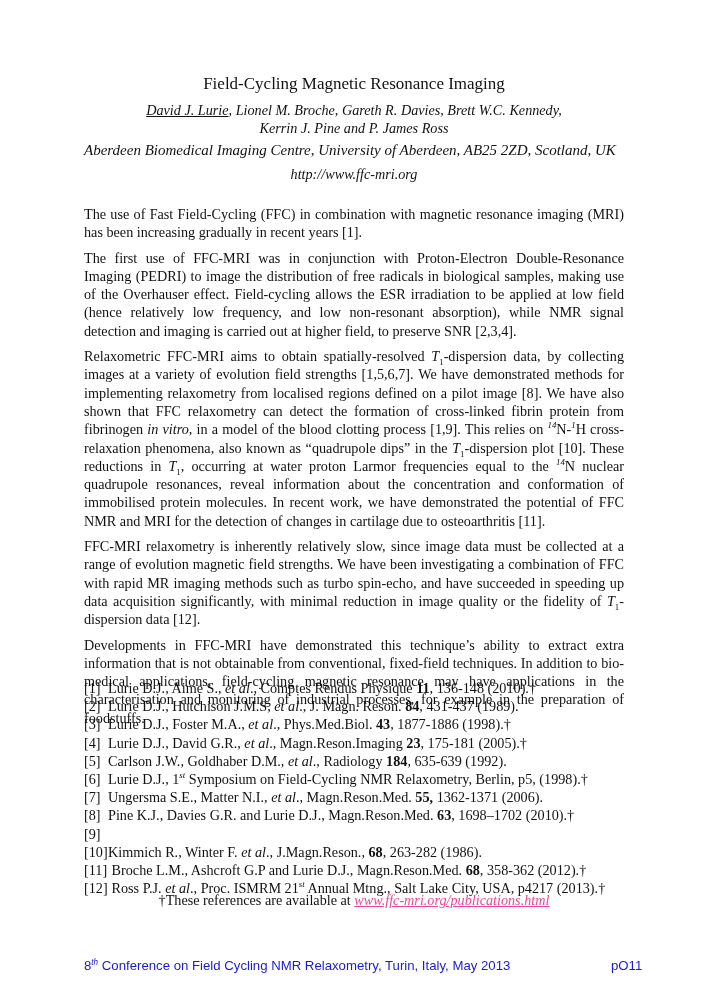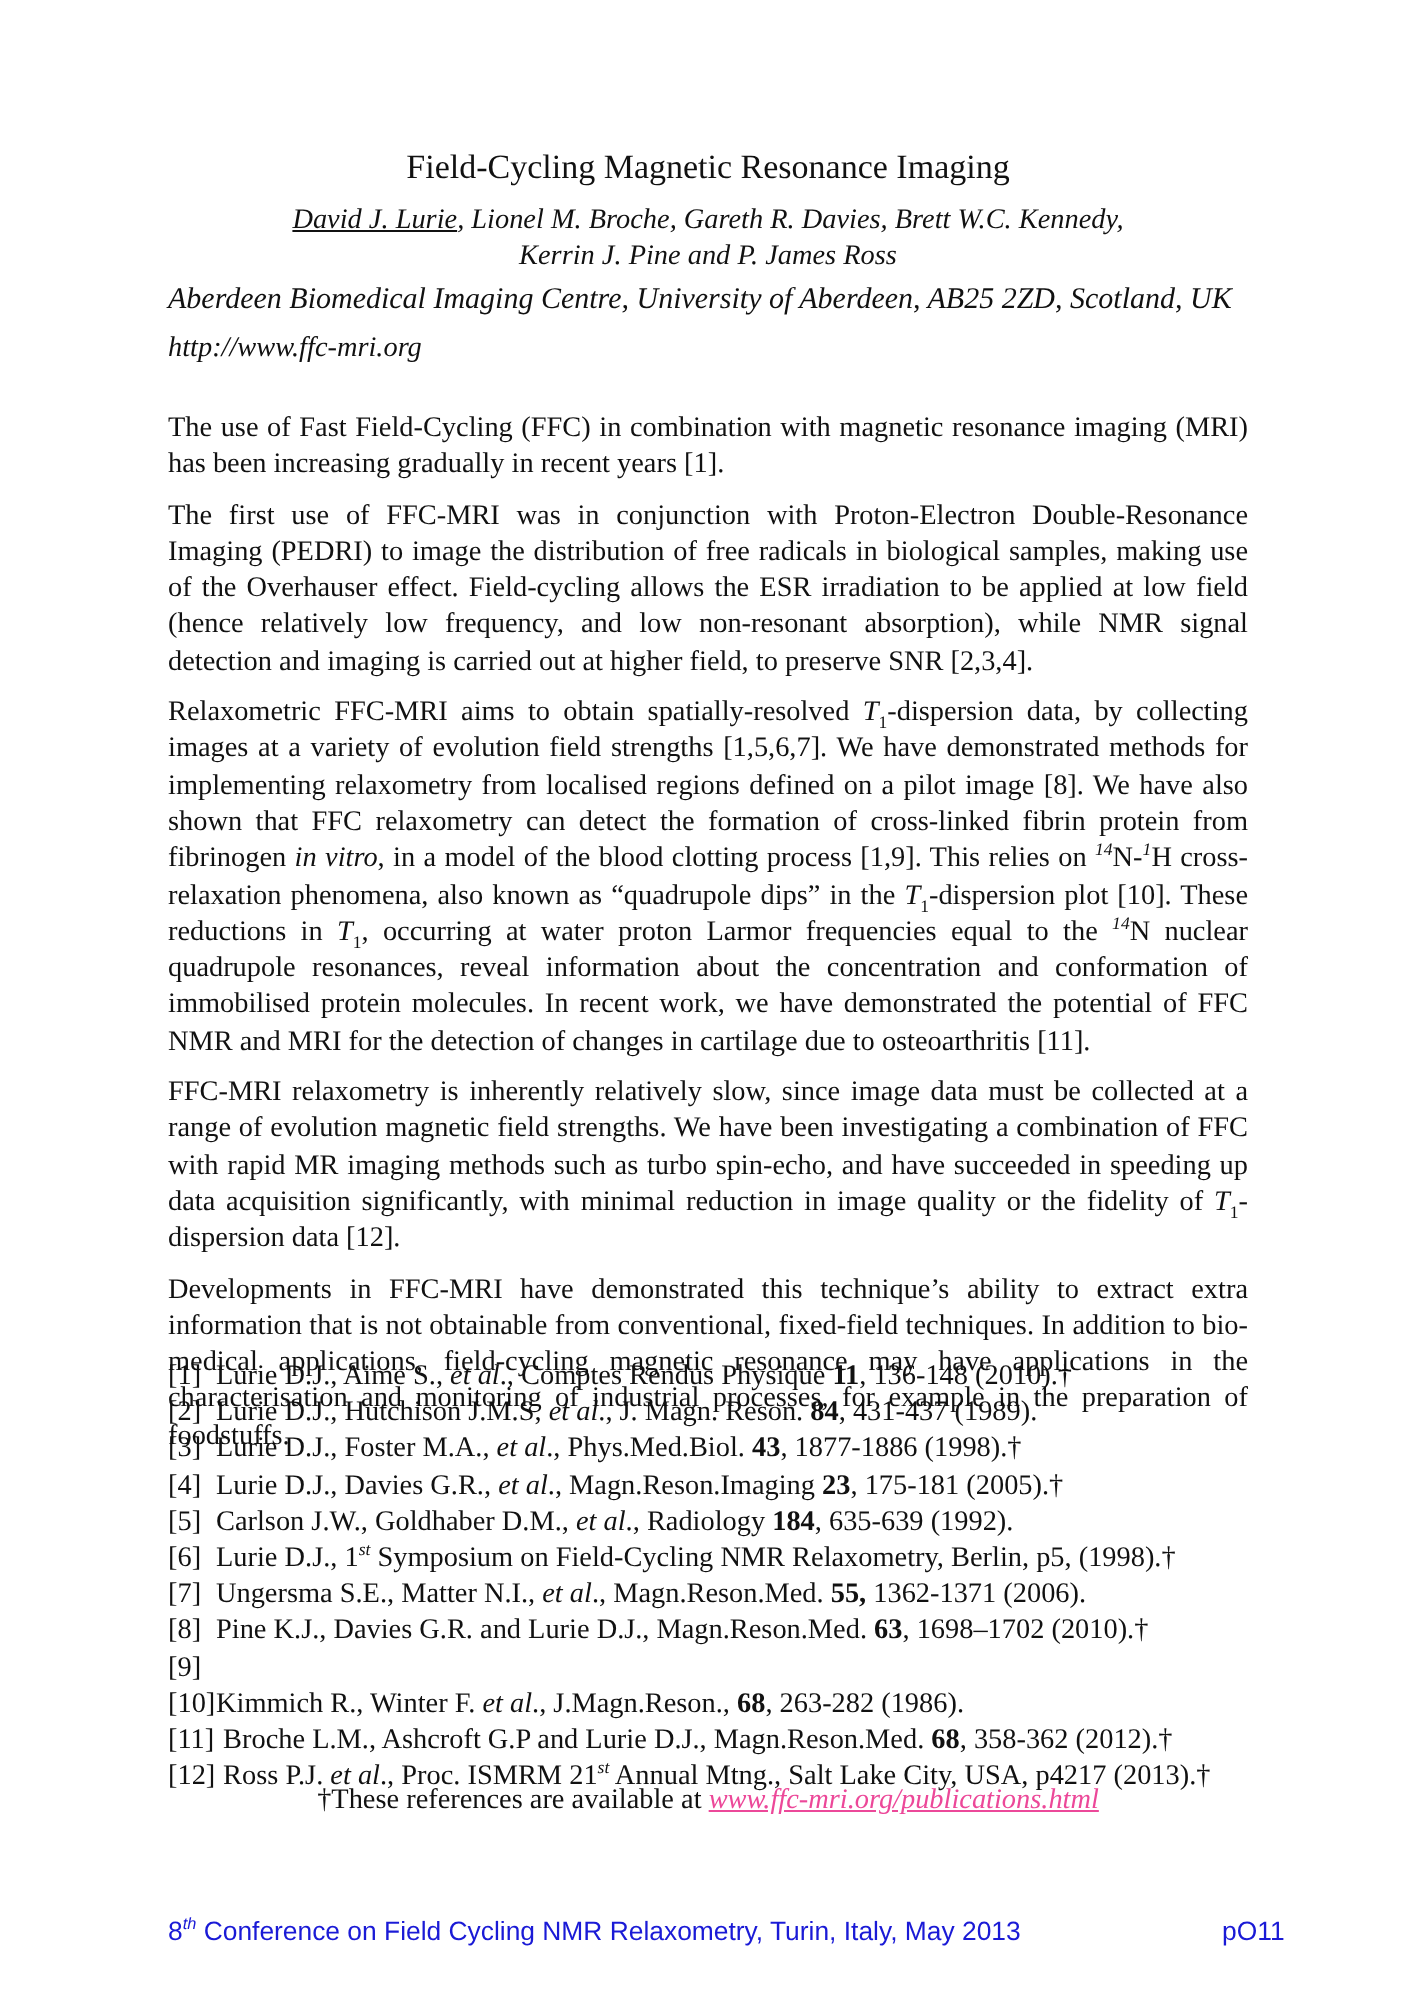--- a/index.html
+++ b/index.html
@@ -24,7 +24,7 @@
     }
     .website {
       position: absolute; left: 0; width: 540px; top: 166px;
-      font-style: italic; font-size: 14.2px;
+      text-align: center; font-style: italic; font-size: 14.2px;
     }
     .body-text { position: absolute; left: 0; top: 205px; width: 540px; }
     .para {

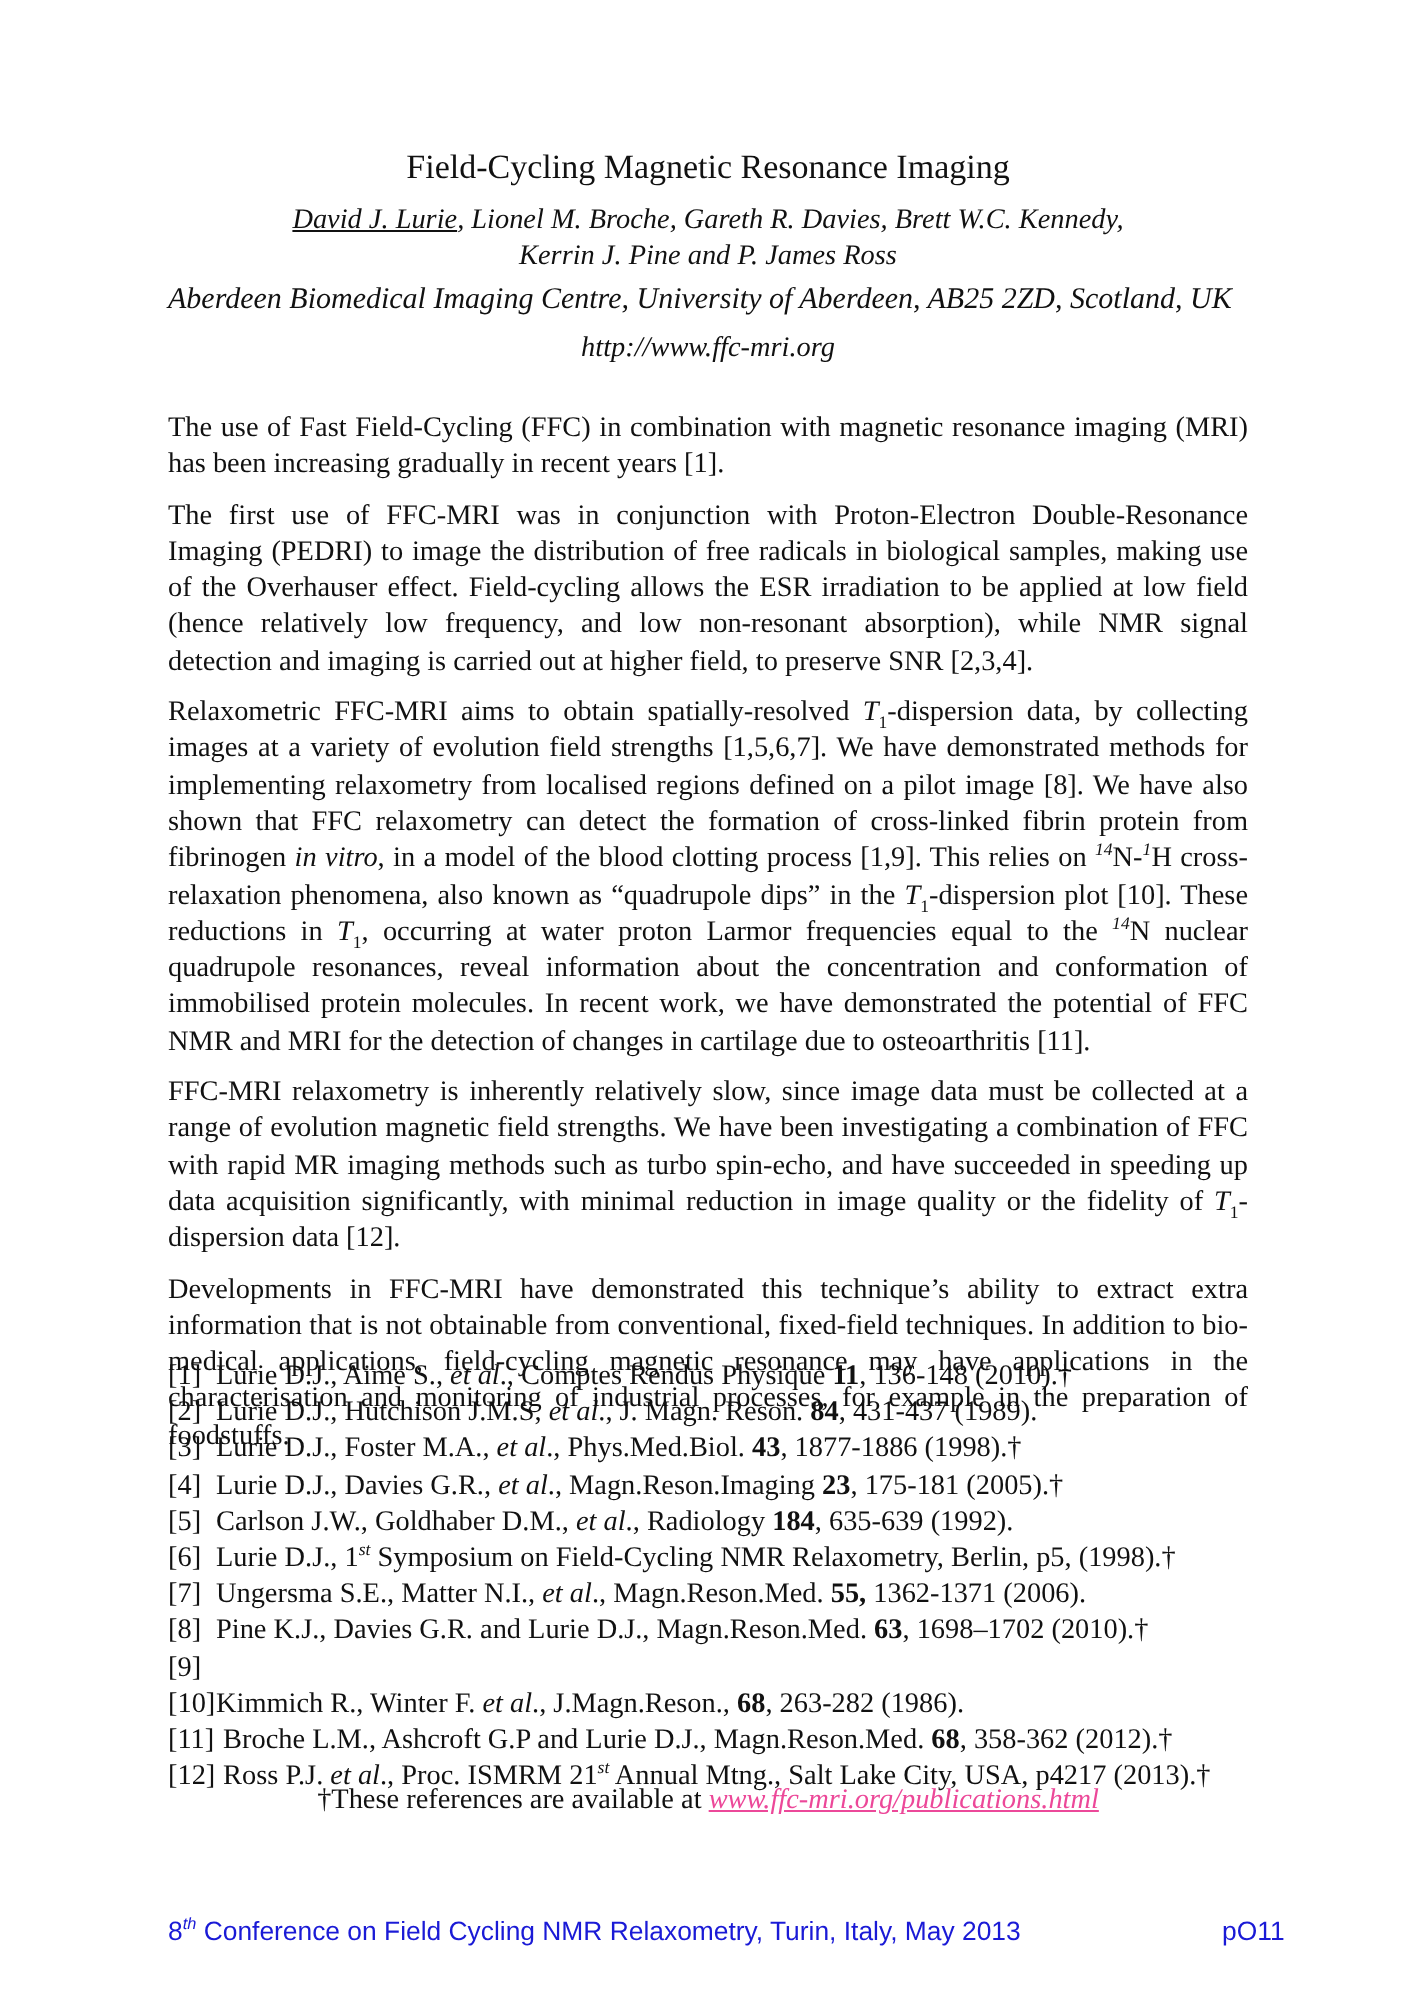--- a/index.html
+++ b/index.html
@@ -89,7 +89,7 @@
       </div>
     <div class="ref">
         <span class="num">[4]</span>
-        <span><span>Lurie D.J., Davies G.R., </span><i>et al</i><span>., Magn.Reson.Imaging </span><b>23</b><span>, 175-181 (2005).†</span></span>
+        <span><span>Lurie D.J., David G.R., </span><i>et al</i><span>., Magn.Reson.Imaging </span><b>23</b><span>, 175-181 (2005).†</span></span>
       </div>
     <div class="ref">
         <span class="num">[5]</span>

